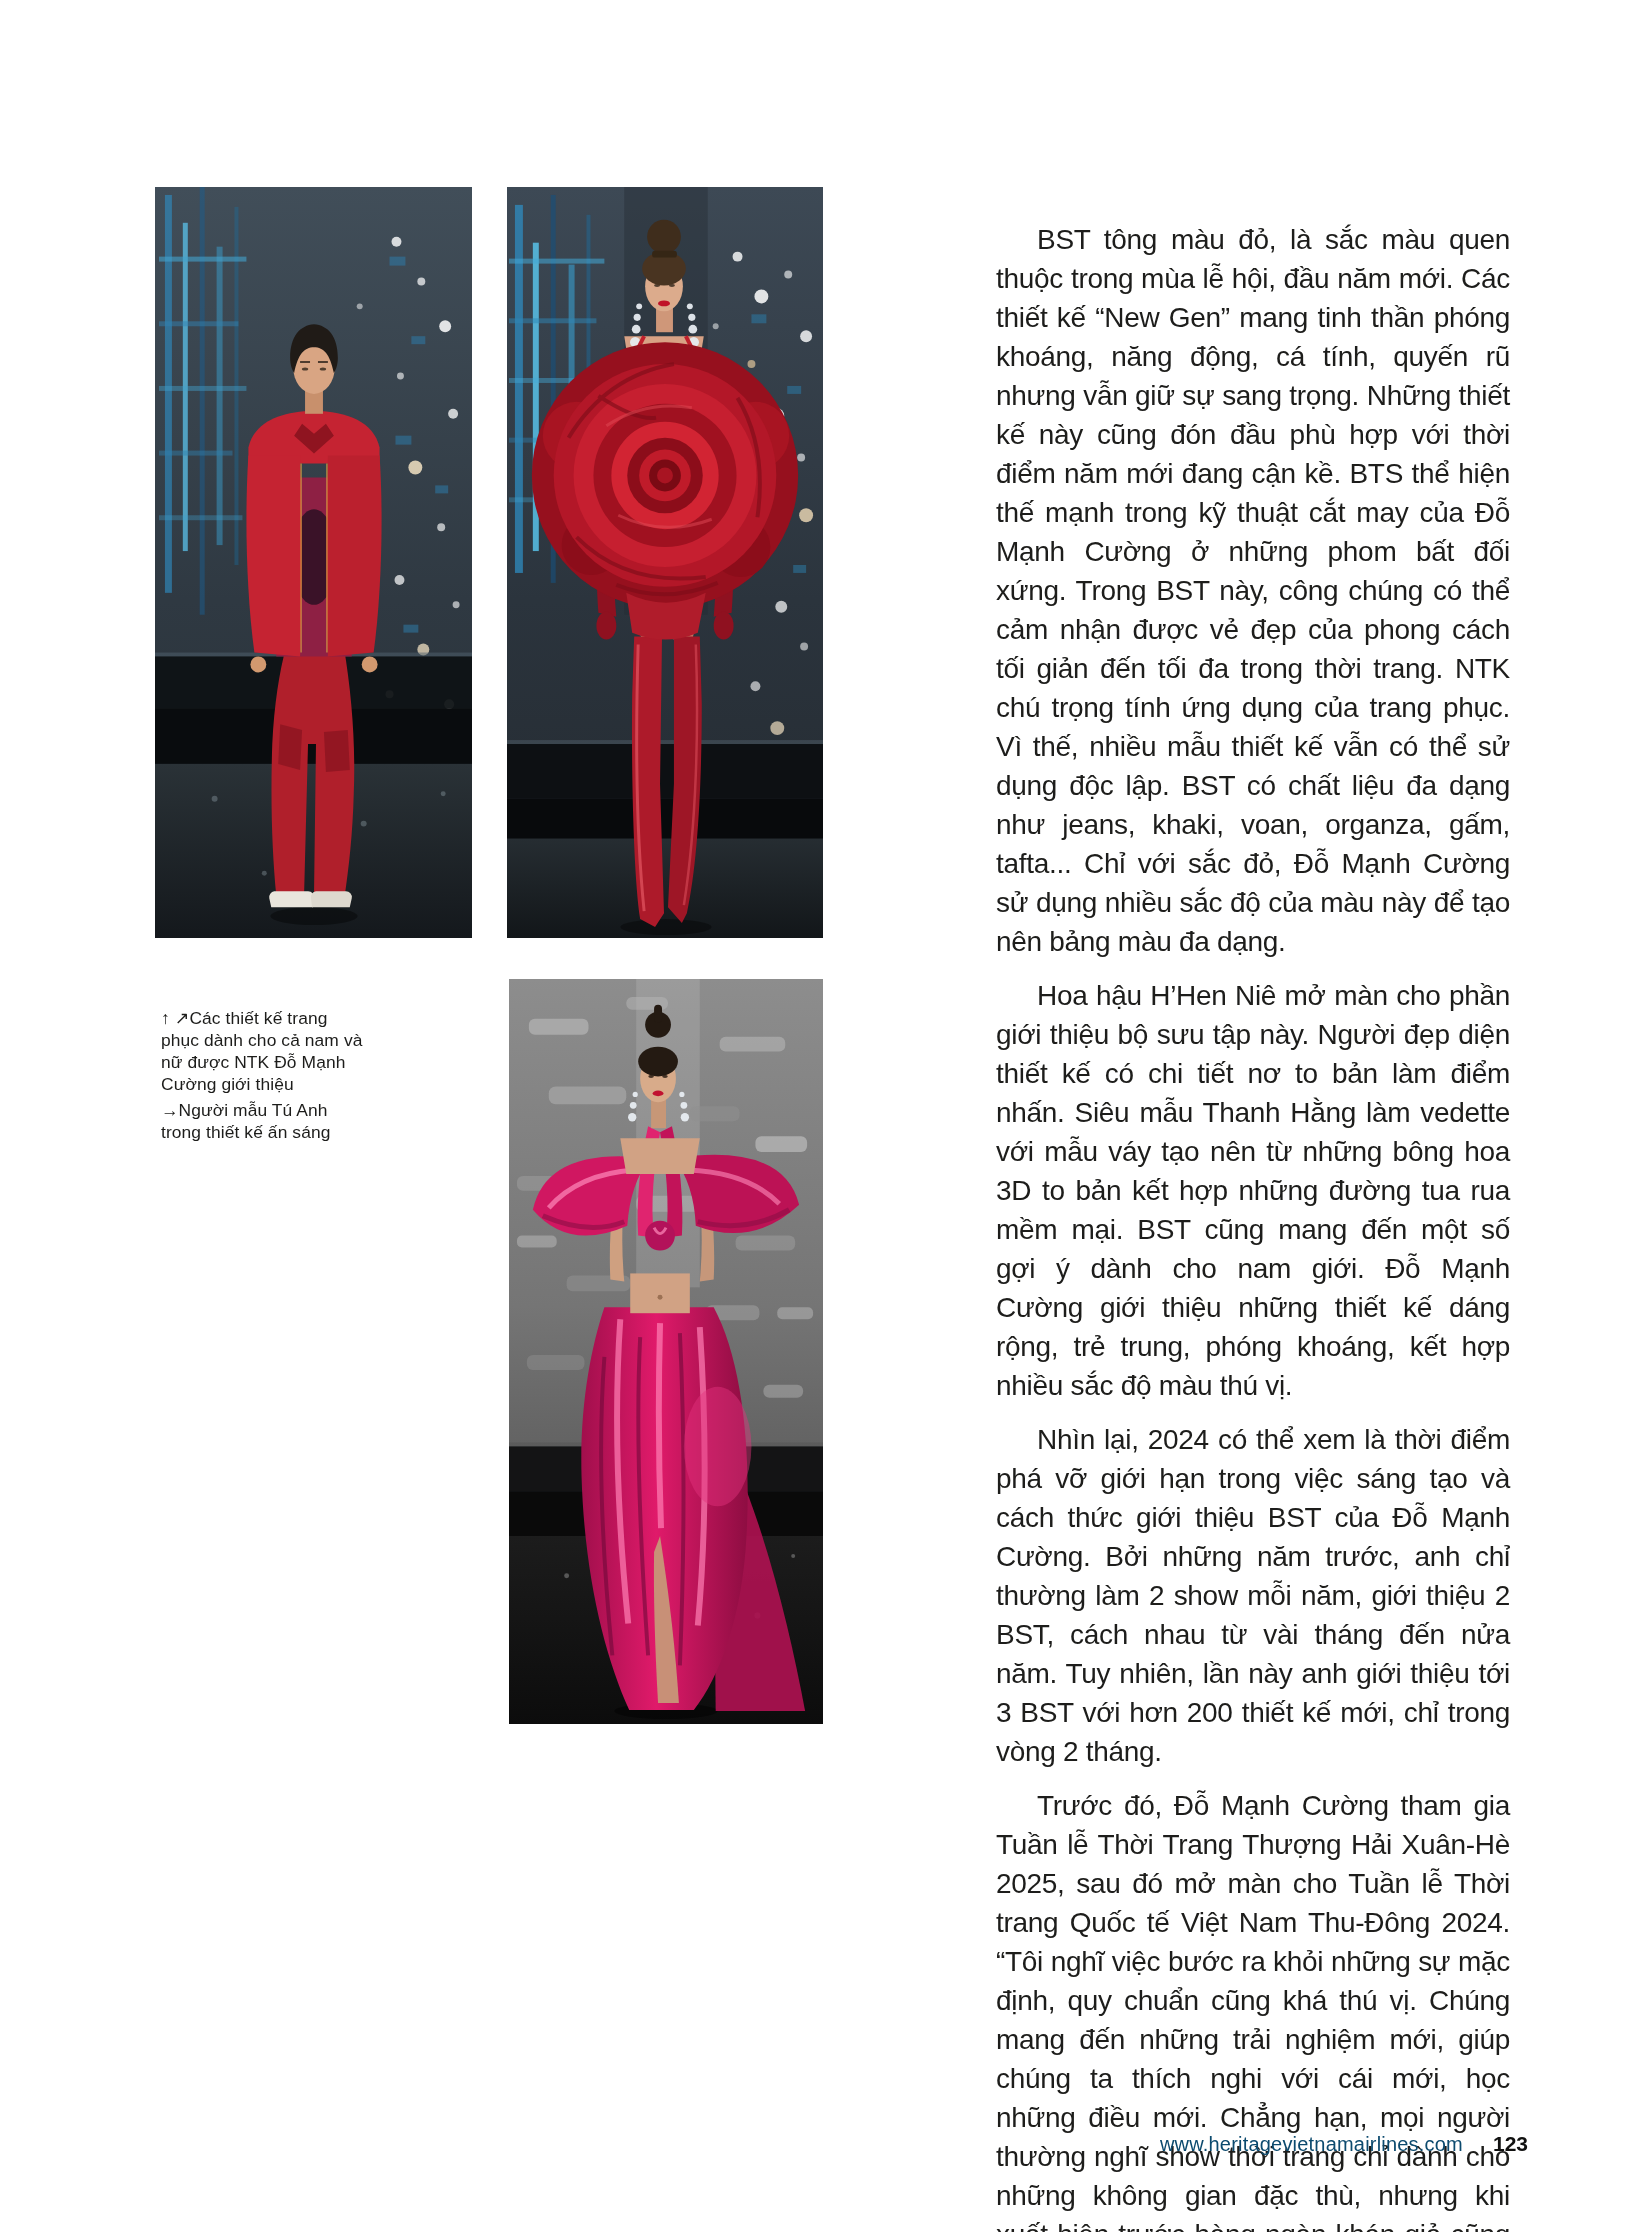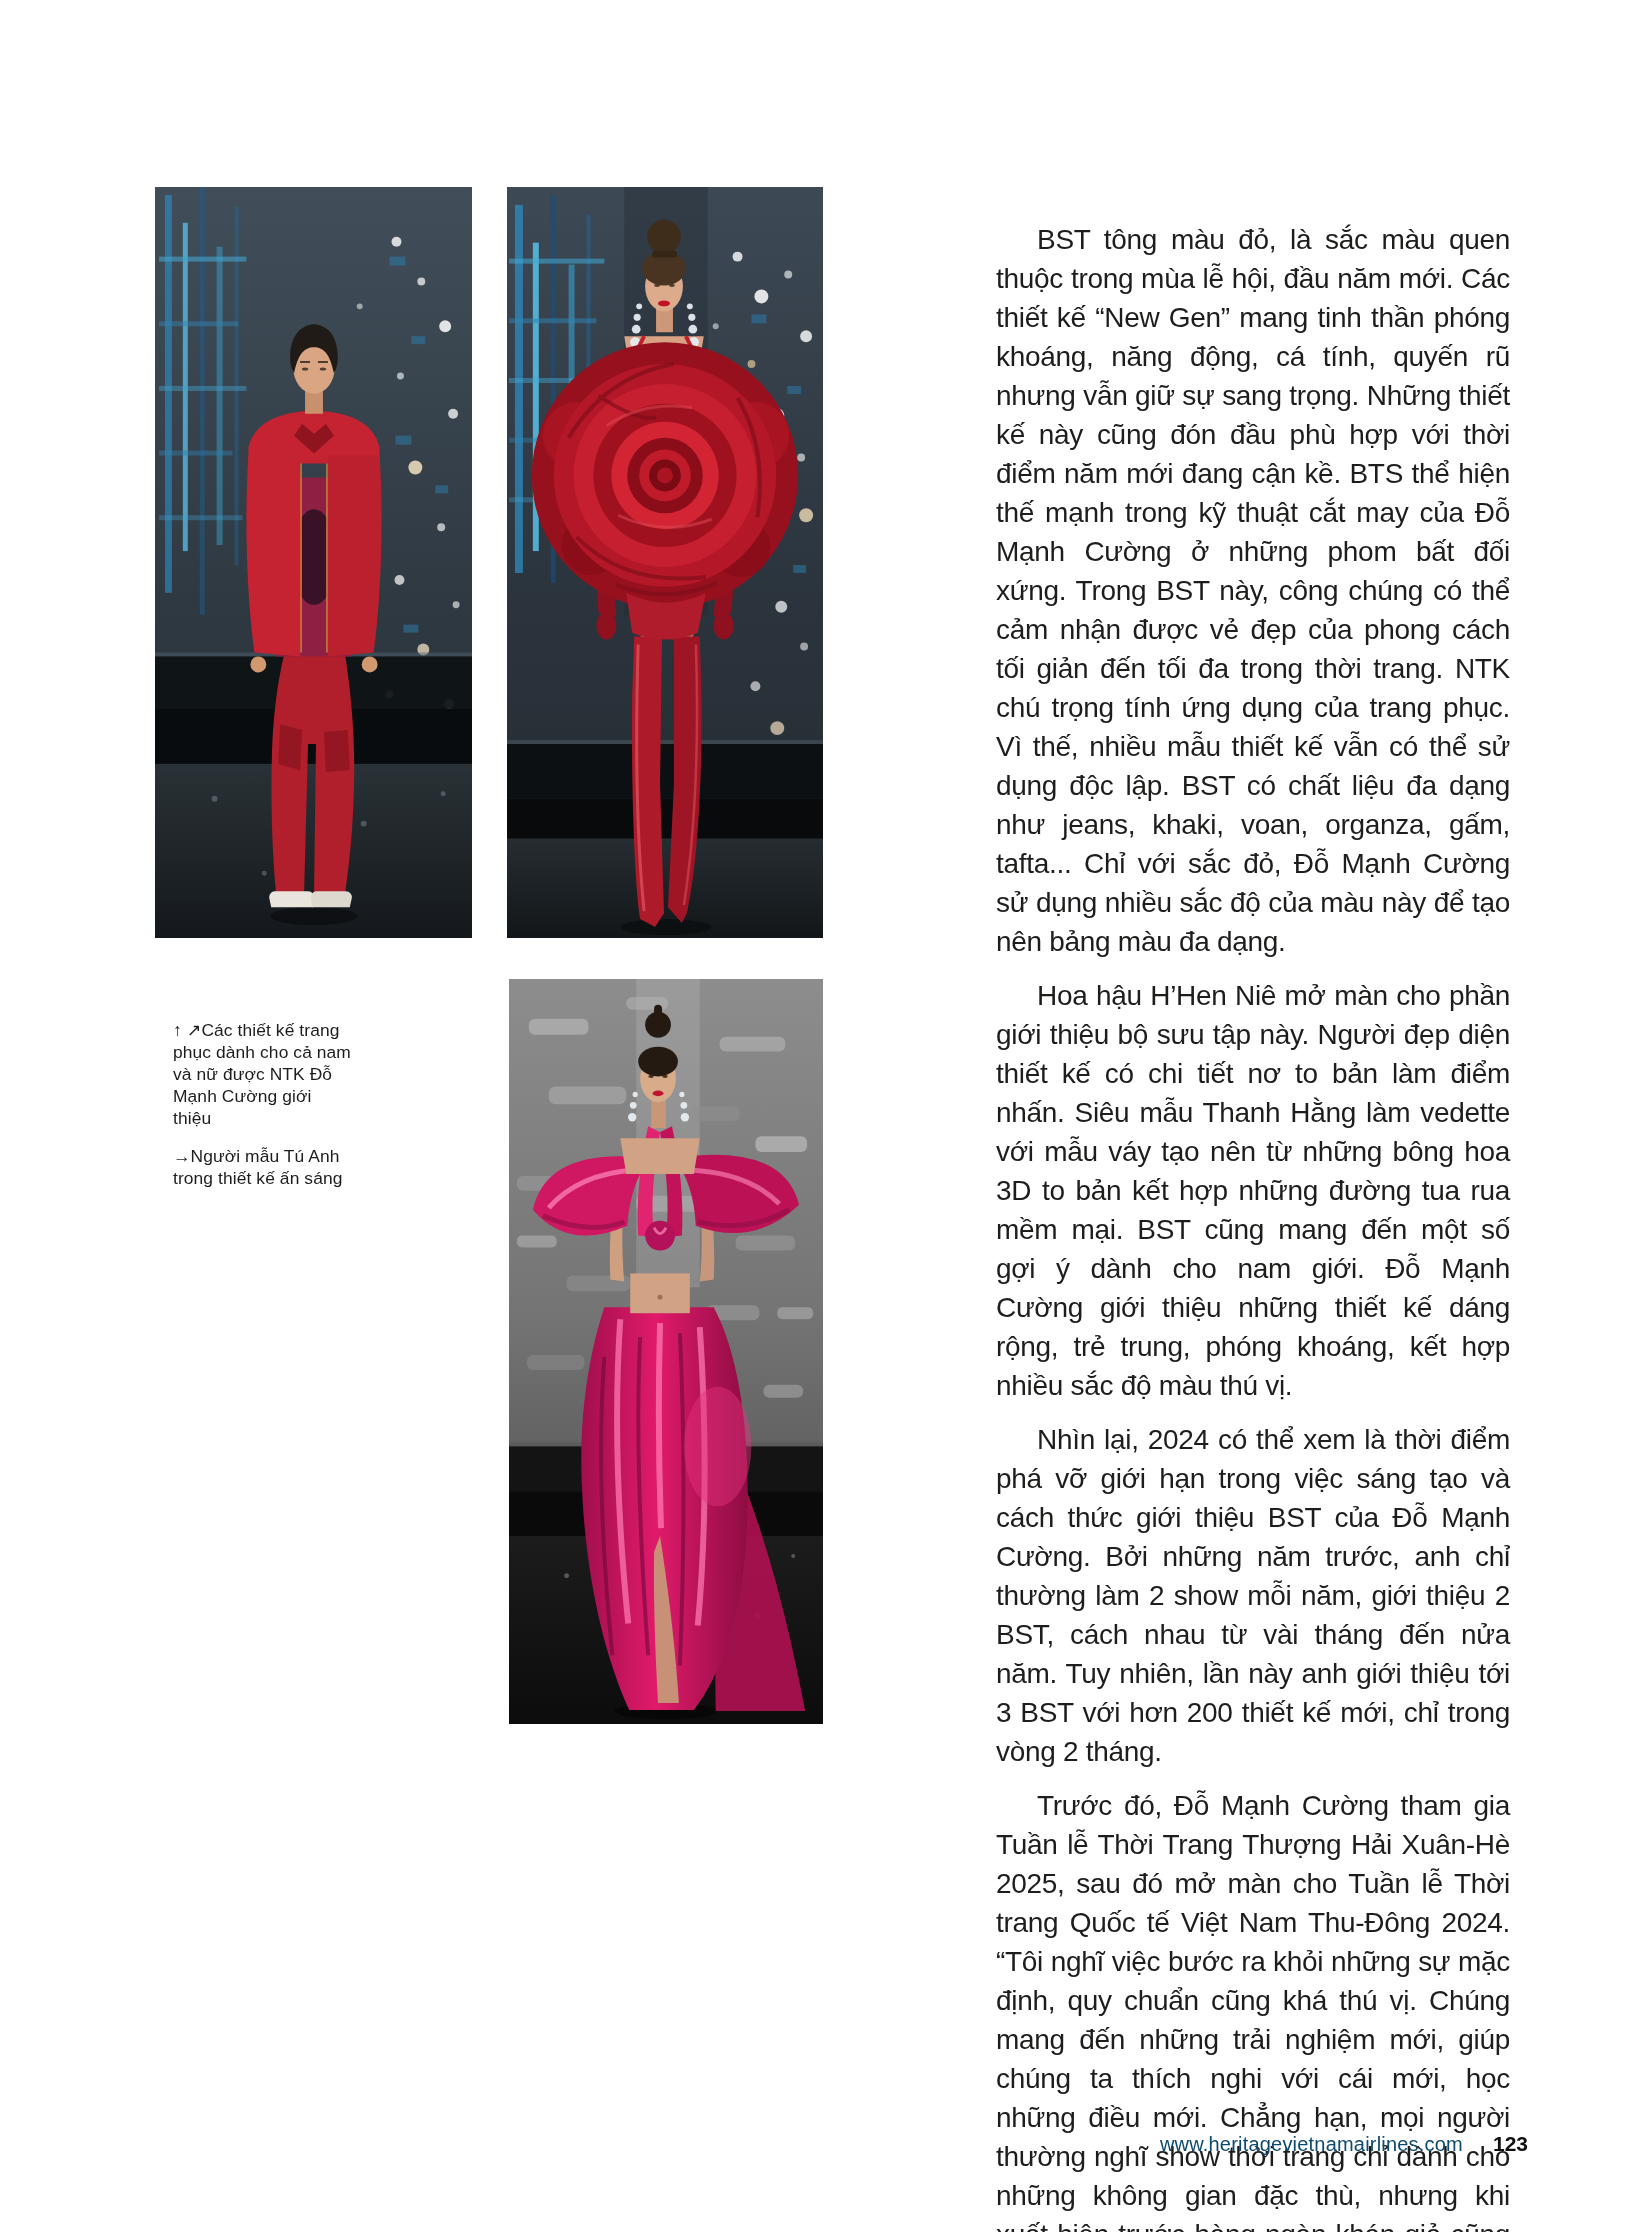--- a/index.html
+++ b/index.html
@@ -23,7 +23,7 @@
     font-size:17.4px;line-height:22px;color:#1d1d1b;
     letter-spacing:0.1px;
   }
-  .caption .seg{margin:16px;}
+  .caption .seg{margin:4px;}
 
   .article{
     position:absolute;left:981px;top:205px;width:544px;

